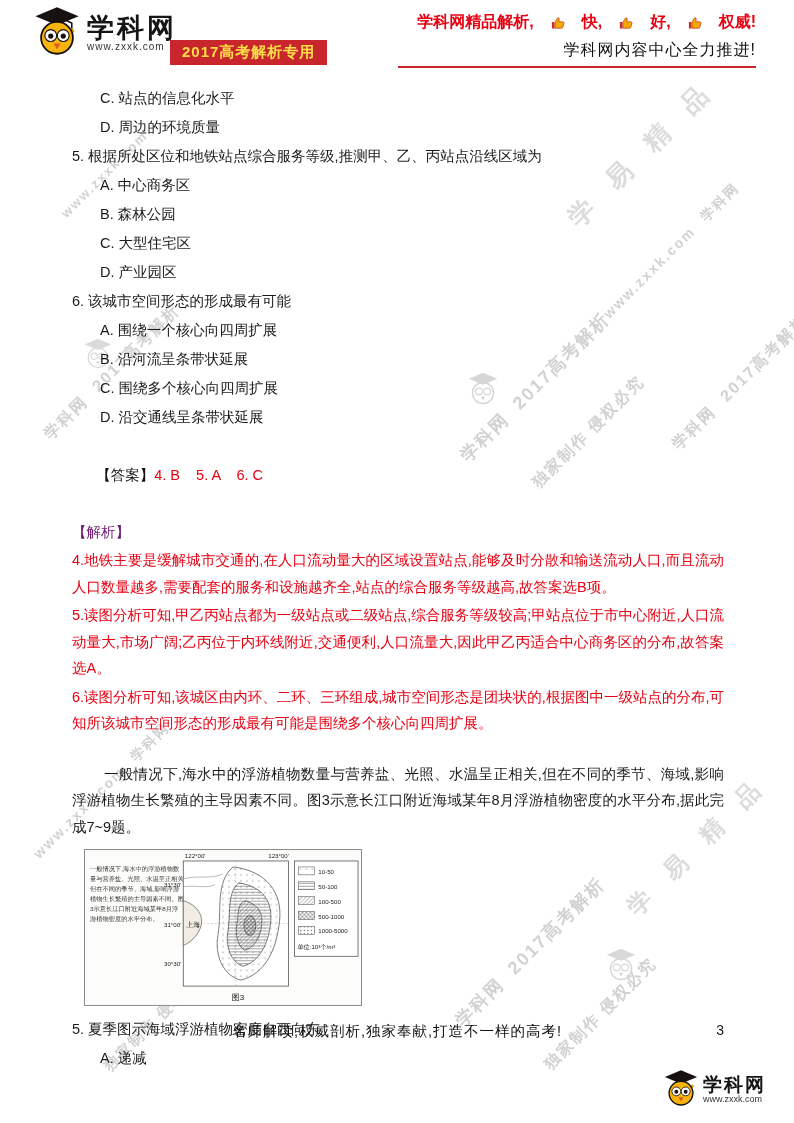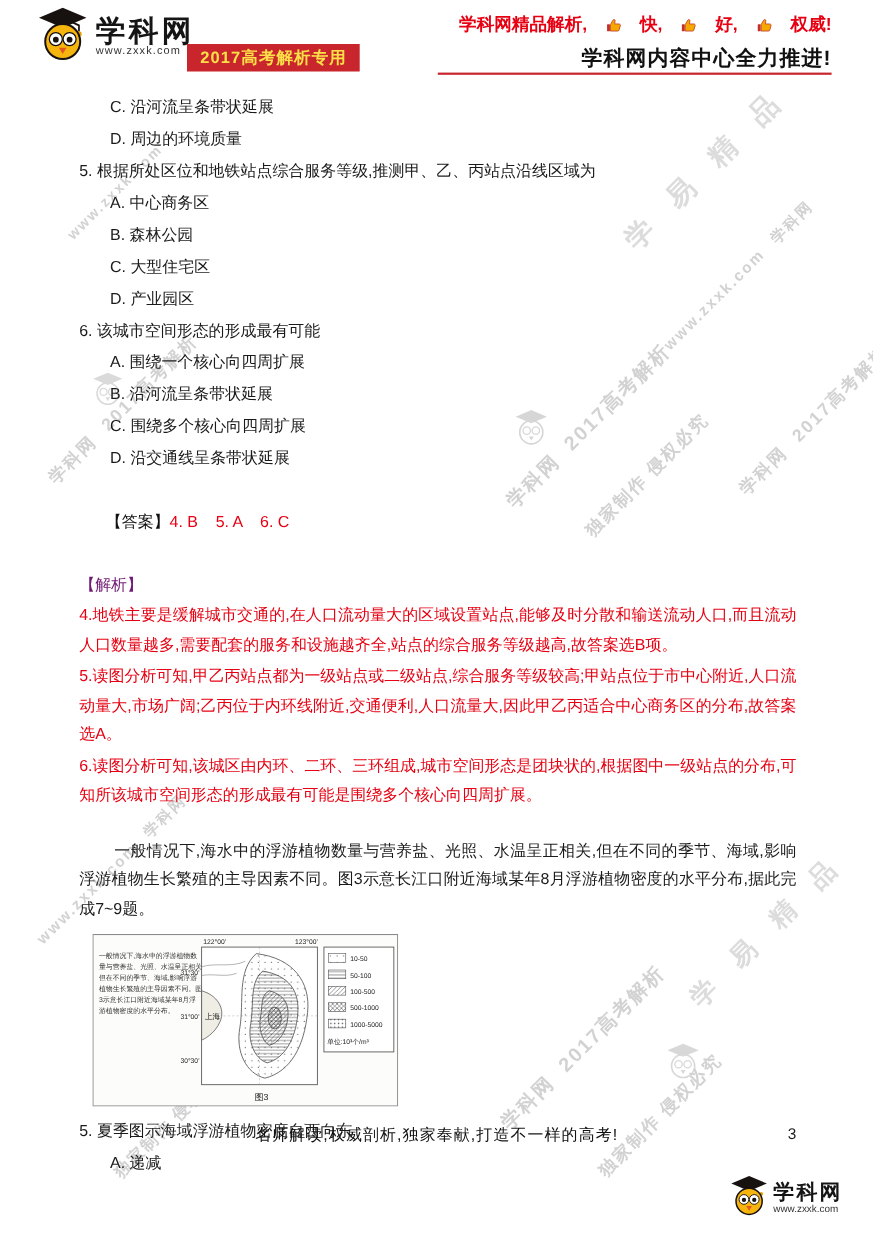--- a/index.html
+++ b/index.html
@@ -26,7 +26,7 @@
   .slogan-red { position:absolute; right:38px; top:12px; color:#e60012; font-weight:bold;
                 font-size:16px; display:flex; align-items:center; gap:16px; }
   .slogan-red .thumb { display:inline-flex; margin:0 1px; }
-  .slogan-sub { position:absolute; right:38px; top:40px; color:#111; font-weight:bold; font-size:19px; letter-spacing:1px; }
+  .slogan-sub { position:absolute; right:38px; top:40px; color:#111; font-weight:normal; font-size:16px; letter-spacing:1px; }
   .header-rule { position:absolute; left:398px; top:66px; width:358px; height:2px; background:#c8252c; }
 
   

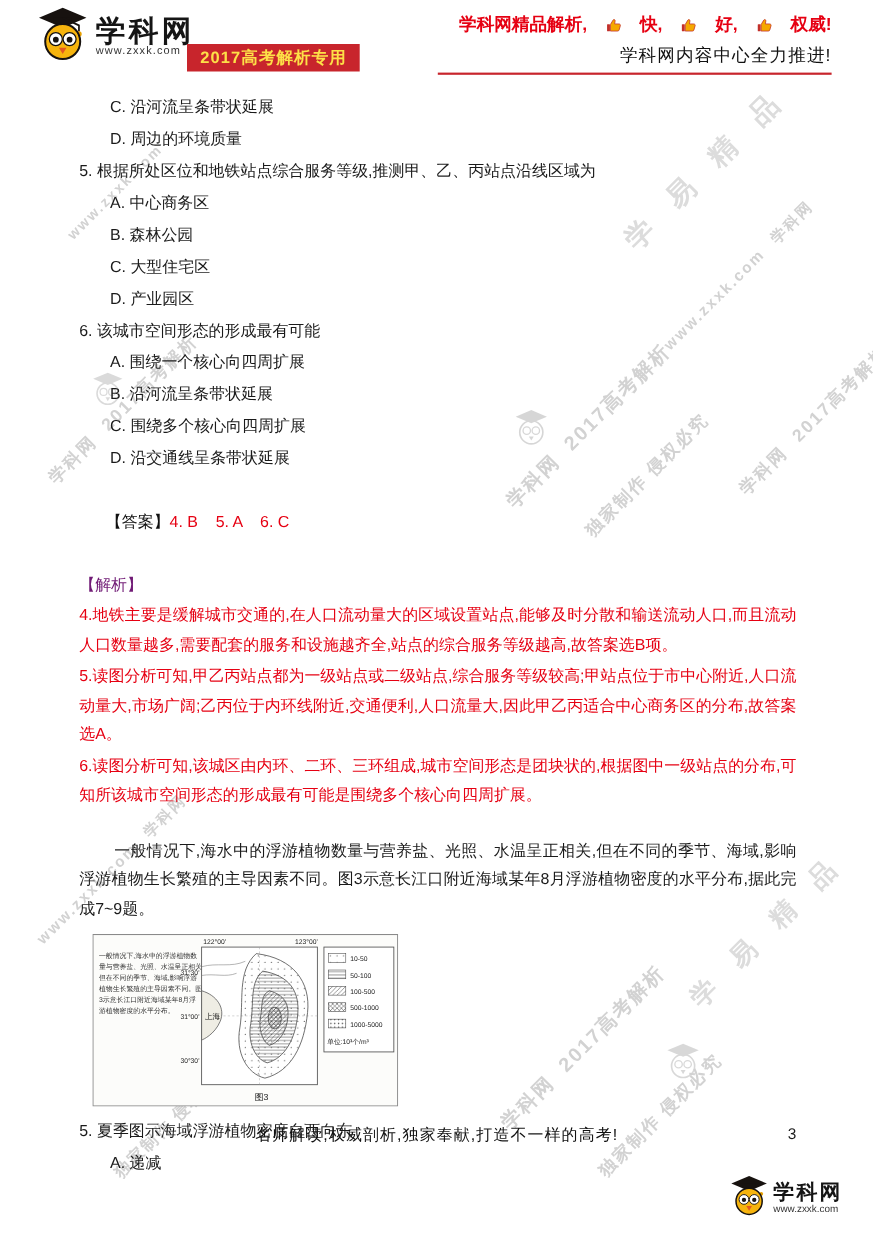--- a/index.html
+++ b/index.html
@@ -158,7 +158,7 @@
   </div>
 
   <div class="content">
-    <div class="opt">C. 沿河流呈条带状延展</div>
+    <div class="opt">C. 站点的信息化水平</div>
     <div class="opt">D. 周边的环境质量</div>
 
     <div class="stem">5. 根据所处区位和地铁站点综合服务等级,推测甲、乙、丙站点沿线区域为</div>

